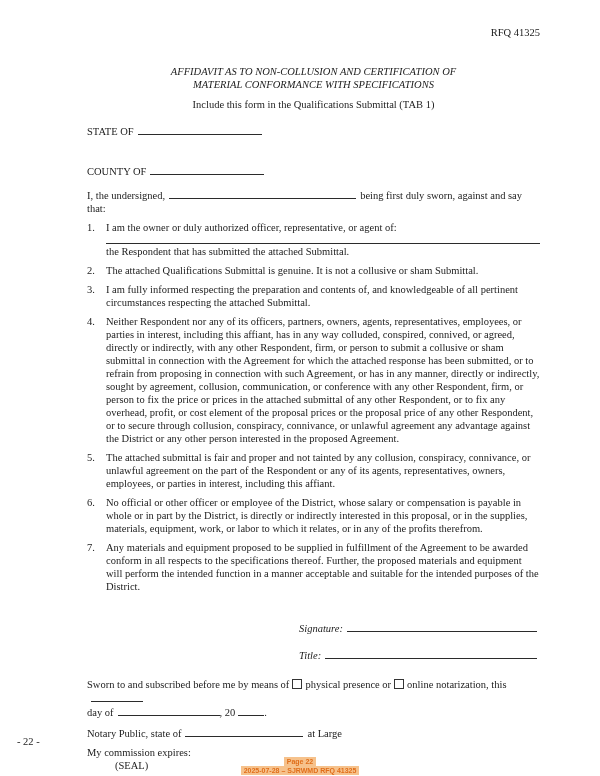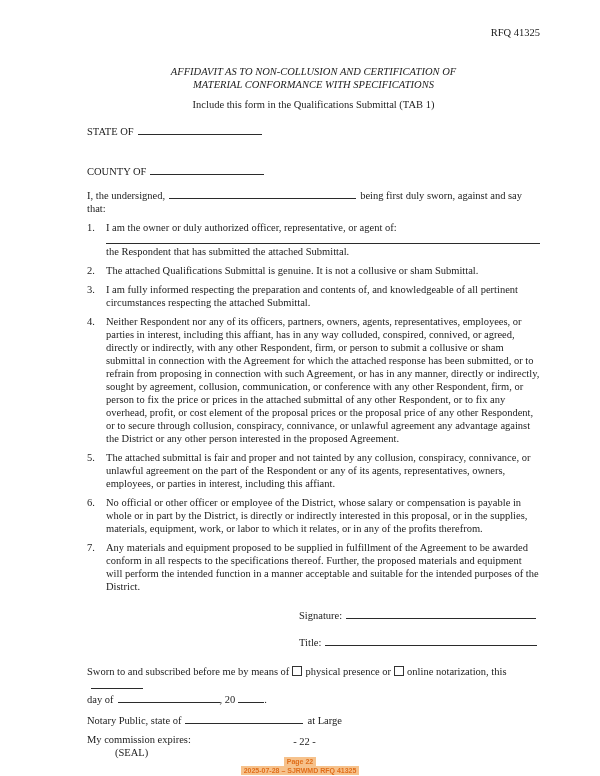--- a/index.html
+++ b/index.html
@@ -46,7 +46,7 @@
     height:1px;
   }
   .item1-after{margin-left:19px;margin-top:1px;}
-  .sig-block{margin-top:15px;margin-left:212px;}
+  .sig-block{margin-top:28px;margin-left:212px;font-style:italic;}
   .sig-row{white-space:nowrap;}
   .sig-row + .sig-row{margin-top:13px;}
   .sworn{margin-top:16px;}

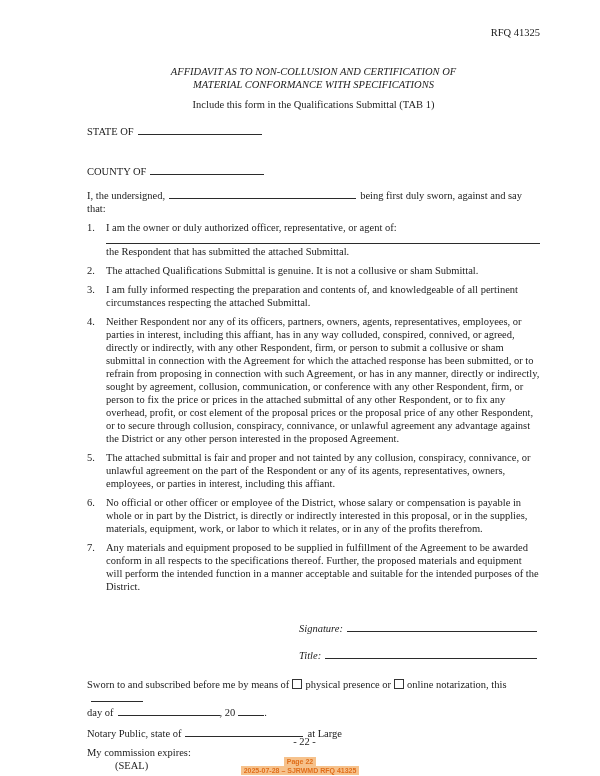--- a/index.html
+++ b/index.html
@@ -62,8 +62,8 @@
   .seal-line{margin-left:28px;}
   .pagenum{
     position:absolute;
-    bottom:28px;left:9px;right:0;
-    text-align:center;
+    bottom:28px;left:17px;right:0;
+    text-align:left;
   }
   .stamp{
     position:absolute;

